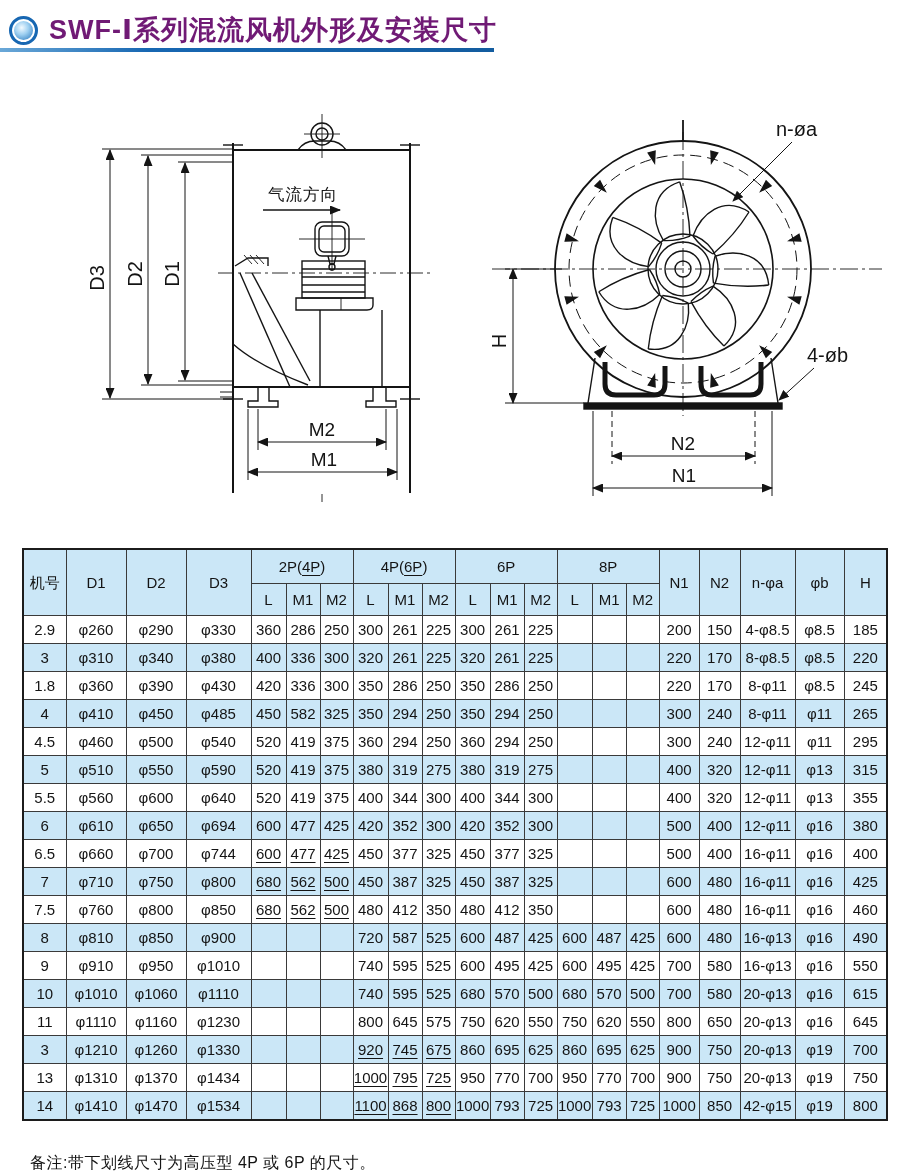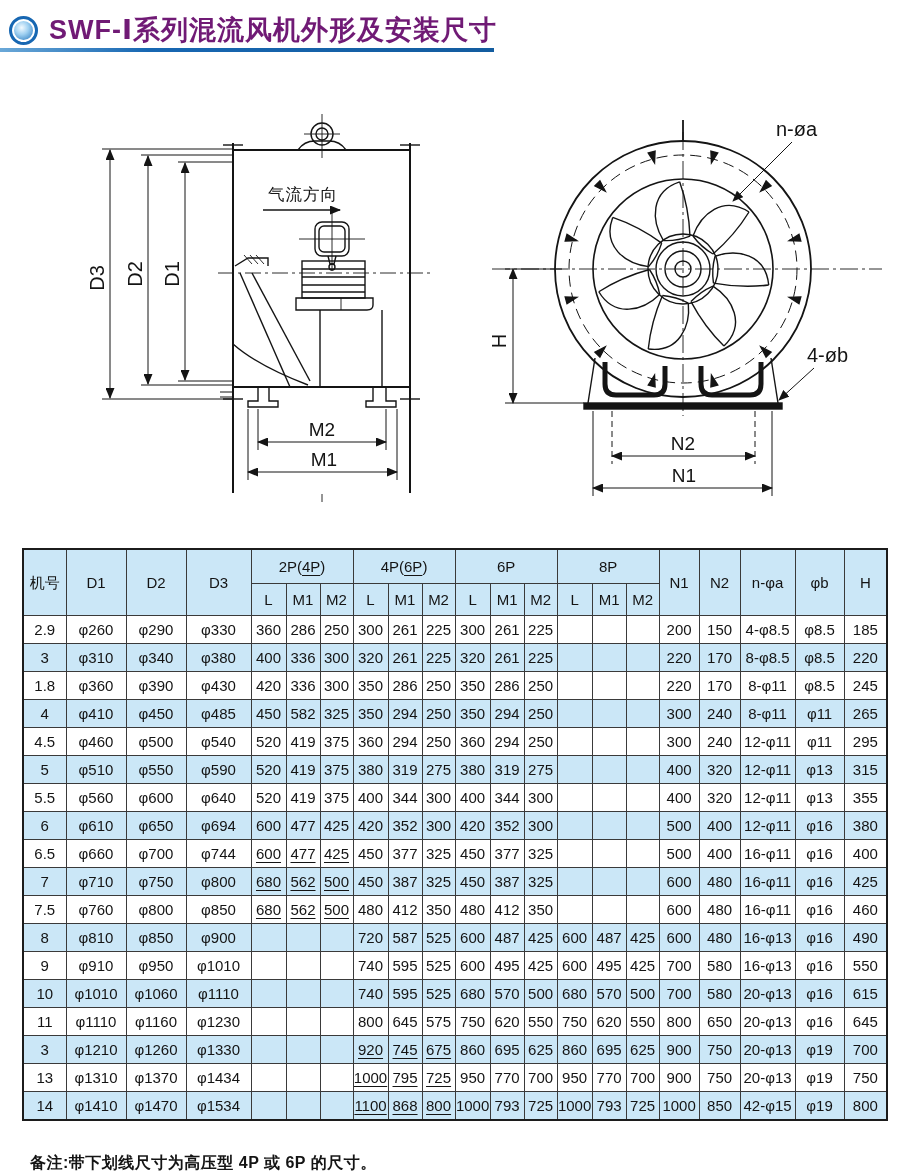--- a/index.html
+++ b/index.html
@@ -35,7 +35,7 @@
   .dims-table thead tr.h1 th{height:33px;margin-left:22px;}
   .dims-table tbody tr.alt td{background:#cbe7f7;}
   .u{text-decoration:underline;text-underline-offset:3px;}
-  .note{position:absolute;left:30px;top:1137px;font-size:16px;font-weight:bold;letter-spacing:.5px;}
+  .note{position:absolute;left:30px;top:1137px;font-size:16px;font-weight:normal;letter-spacing:.5px;}
 </style>
 </head>
 <body>

